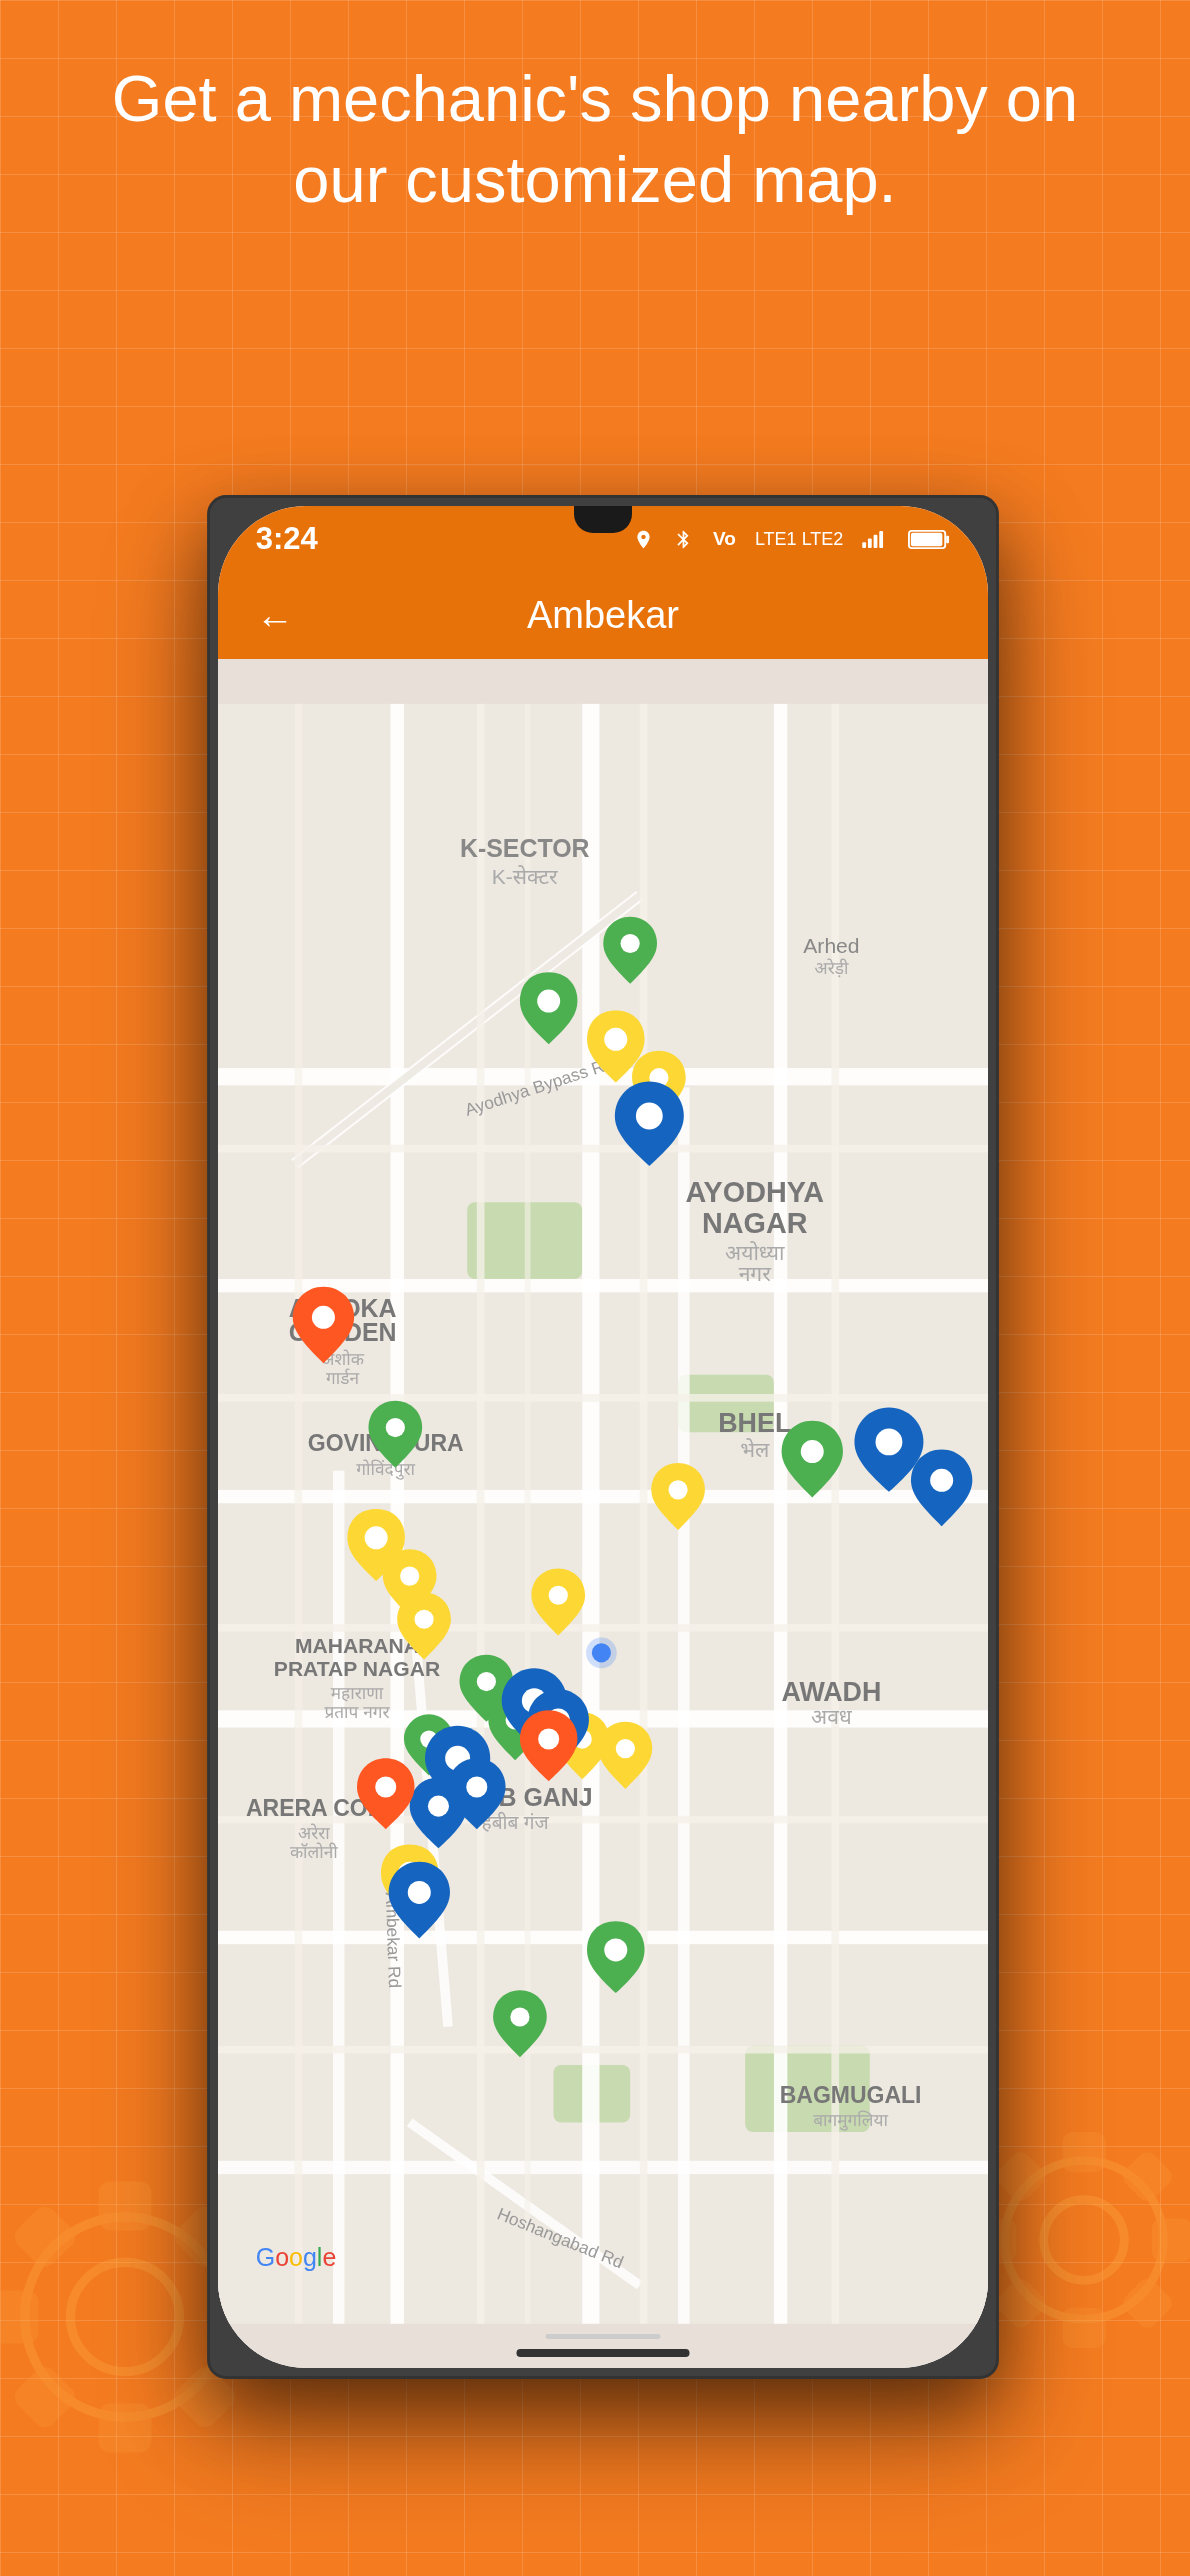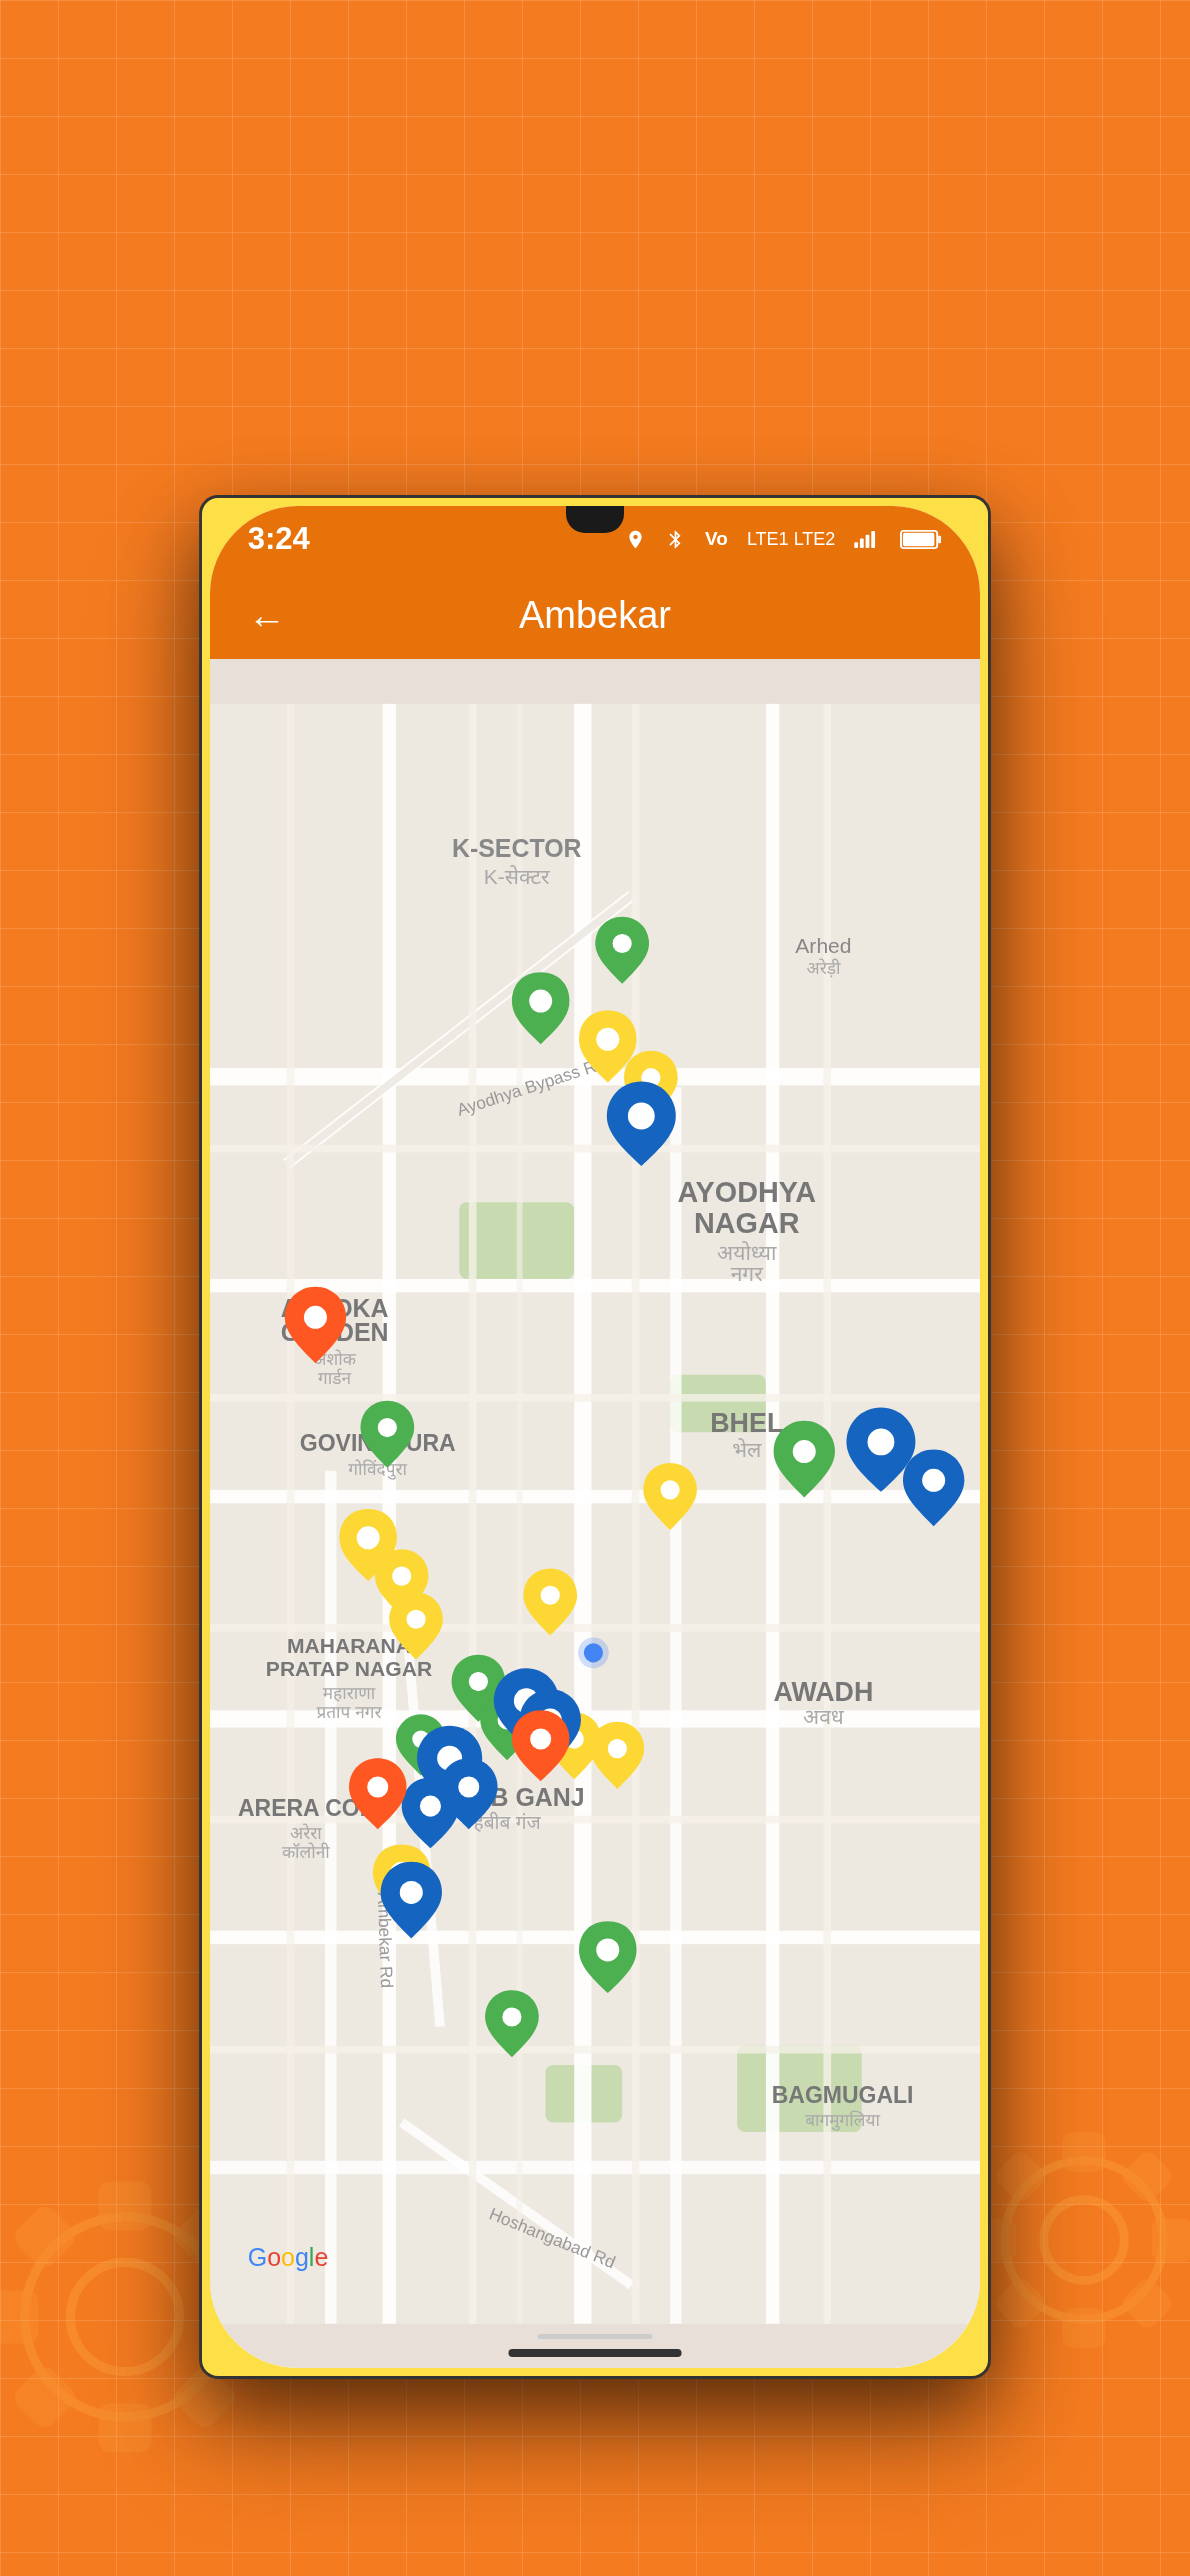--- a/index.html
+++ b/index.html
@@ -265,6 +265,7 @@
 </div>
 
 <div class="header-text">
+  <div class="sub-title">Get a mechanic's shop nearby on our customized map.</div>
 </div>
 
 <div class="phone-container">

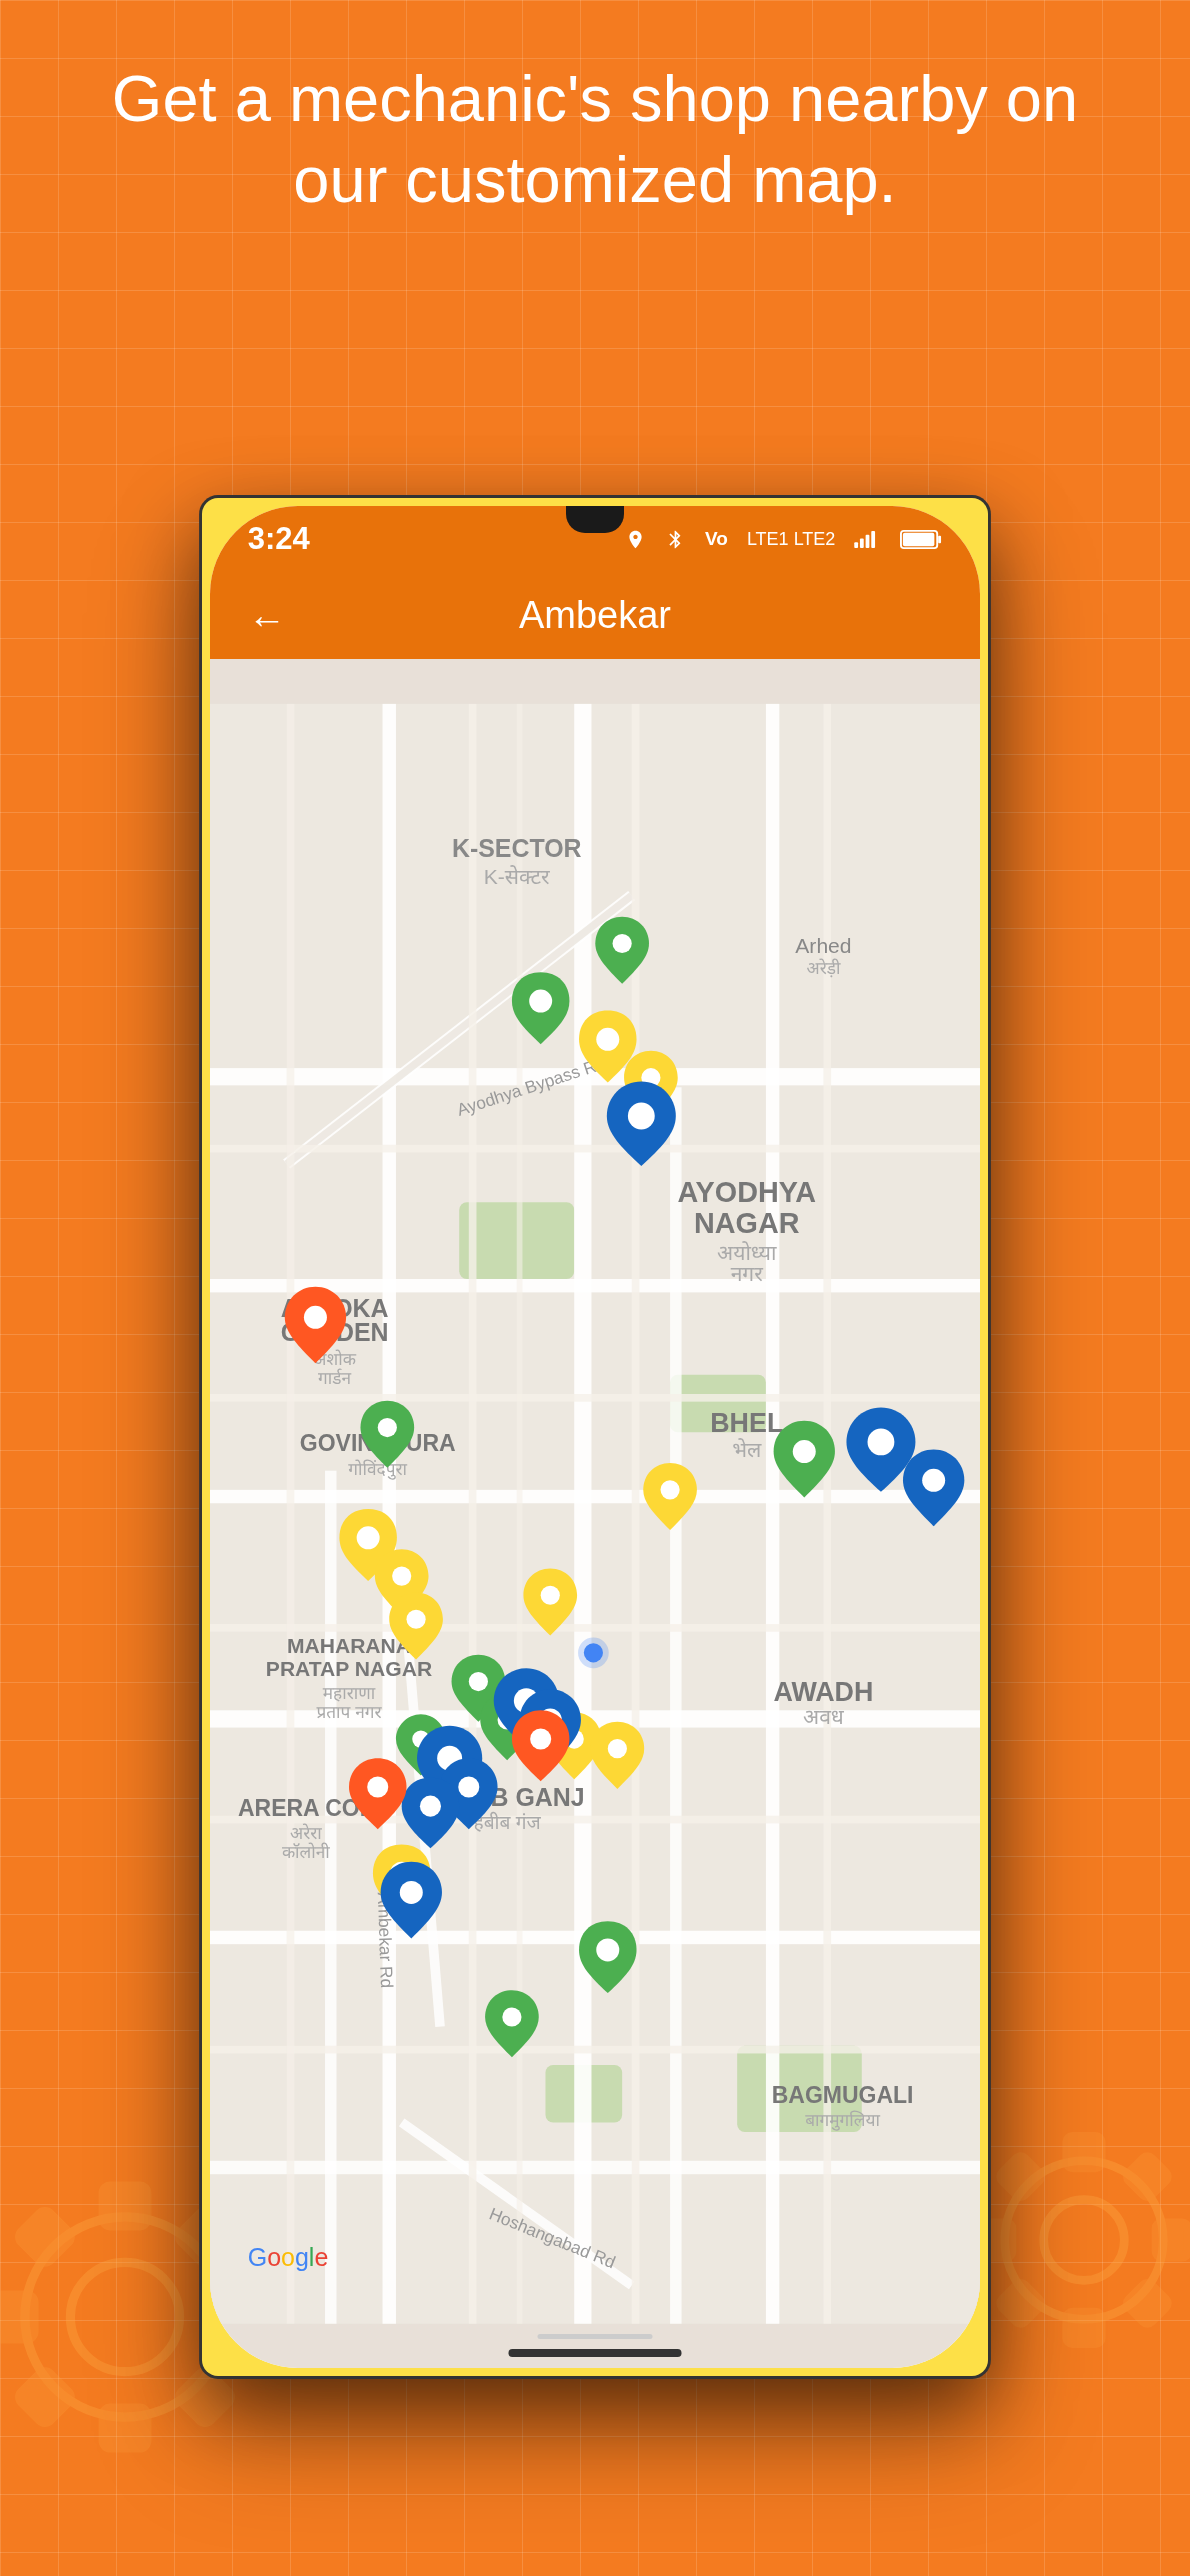--- a/index.html
+++ b/index.html
@@ -86,7 +86,7 @@
     .phone-shell {
       width: 100%;
       height: 100%;
-      background: #fde047;
+      background: #404040;
       border-radius: 16px;
       position: relative;
       box-shadow:
@@ -94,6 +94,7 @@
         0 29px 77px rgba(0,0,0,0.5),
         0 58px 115px rgba(0,0,0,0.3);
       overflow: hidden;
+      margin-left: 8px;
     }
 
     

